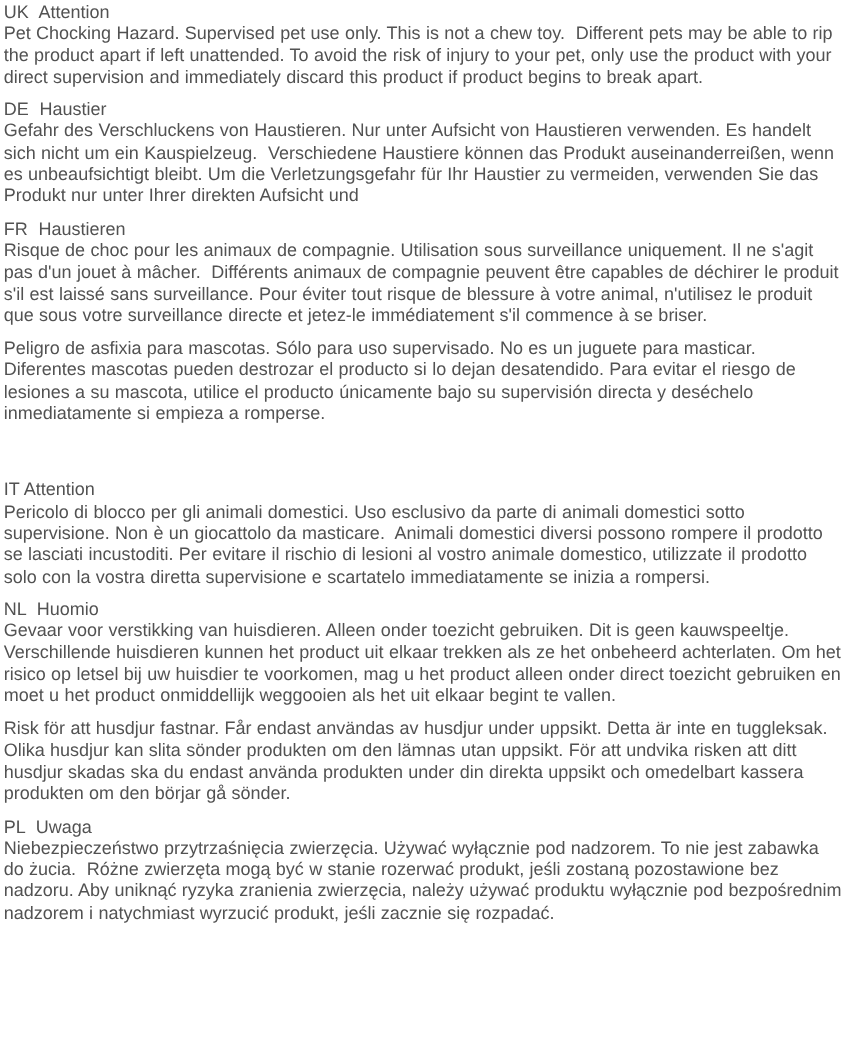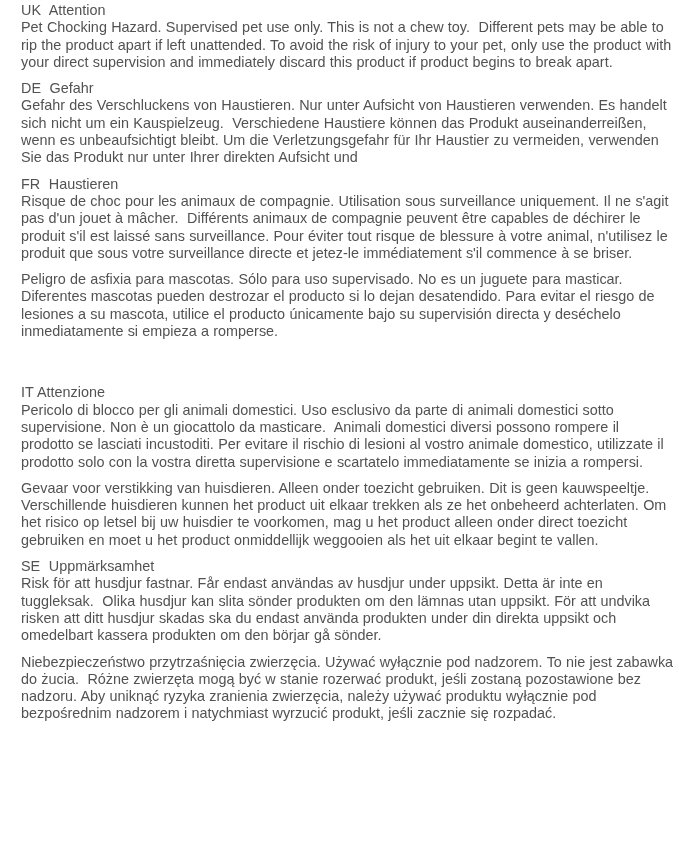--- a/index.html
+++ b/index.html
@@ -28,7 +28,6 @@
   .sec-body {
     white-space: pre-wrap;       
     word-spacing: 0.02em;
-    margin-left: 18px;
   }
 </style>
 </head>

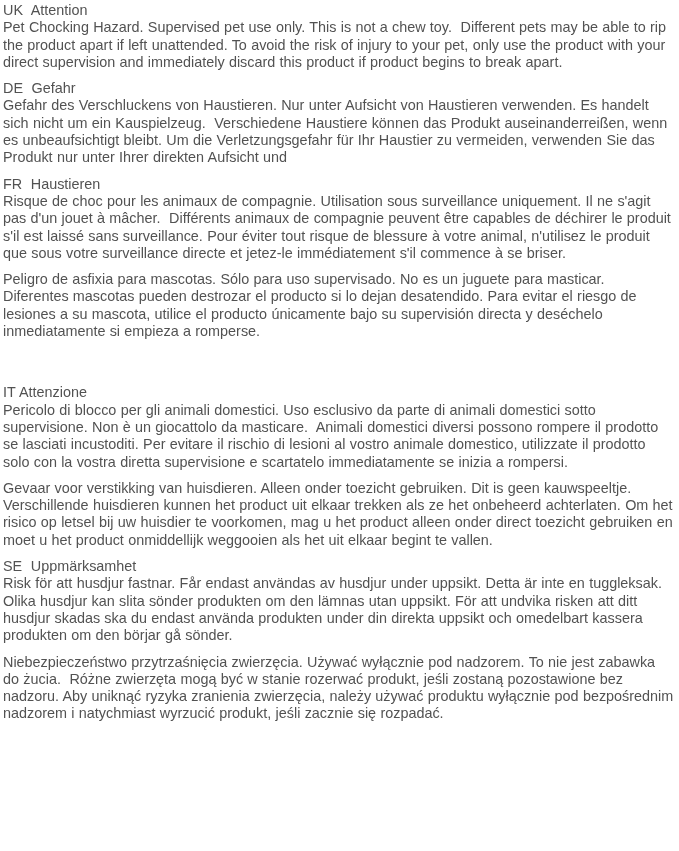--- a/index.html
+++ b/index.html
@@ -41,7 +41,7 @@
   </section>
 
   <section class="sec">
-    <div class="sec-heading">DE  Gefahr</div>
+    <div class="sec-heading">DE  Haustier</div>
     <div class="sec-body">Gefahr des Verschluckens von Haustieren. Nur unter Aufsicht von Haustieren verwenden. Es handelt sich nicht um ein Kauspielzeug.  Verschiedene Haustiere können das Produkt auseinanderreißen, wenn es unbeaufsichtigt bleibt. Um die Verletzungsgefahr für Ihr Haustier zu vermeiden, verwenden Sie das Produkt nur unter Ihrer direkten Aufsicht und</div>
   </section>
 

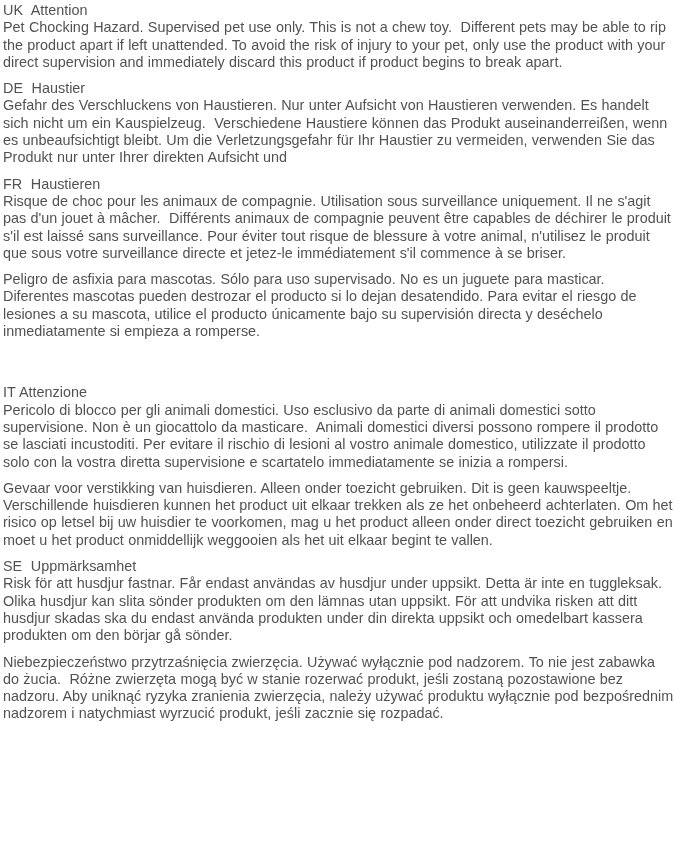--- a/index.html
+++ b/index.html
@@ -55,7 +55,7 @@
   </section>
 
   <section class="sec gap-before">
-    <div class="sec-heading">IT Attenzione</div>
+    <div class="sec-heading">IT Attention</div>
     <div class="sec-body">Pericolo di blocco per gli animali domestici. Uso esclusivo da parte di animali domestici sotto supervisione. Non è un giocattolo da masticare.  Animali domestici diversi possono rompere il prodotto se lasciati incustoditi. Per evitare il rischio di lesioni al vostro animale domestico, utilizzate il prodotto solo con la vostra diretta supervisione e scartatelo immediatamente se inizia a rompersi.</div>
   </section>
 

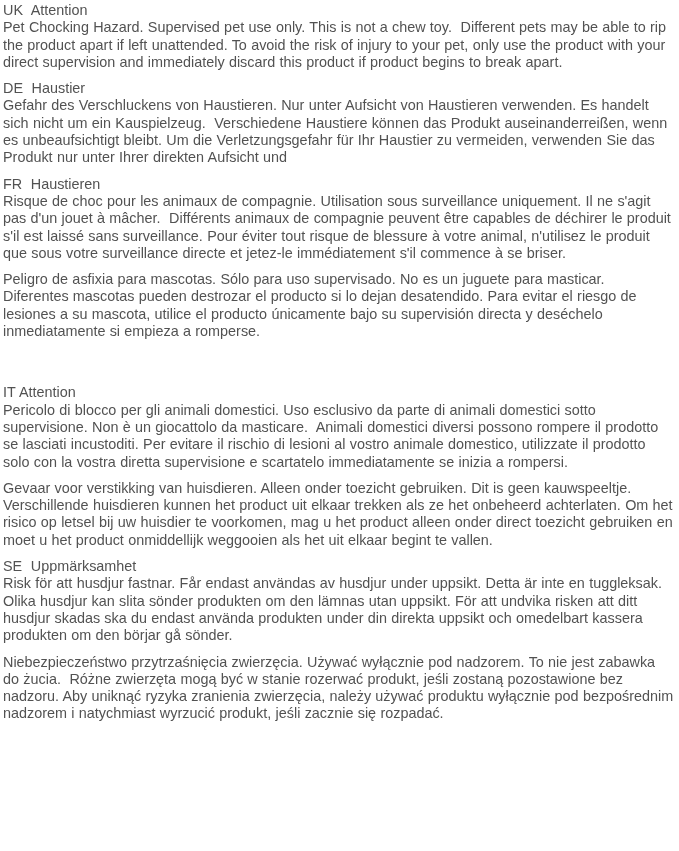--- a/index.html
+++ b/index.html
@@ -60,6 +60,7 @@
   </section>
 
   <section class="sec">
+    <div class="sec-heading">NL  Huomio</div>
     <div class="sec-body">Gevaar voor verstikking van huisdieren. Alleen onder toezicht gebruiken. Dit is geen kauwspeeltje.  Verschillende huisdieren kunnen het product uit elkaar trekken als ze het onbeheerd achterlaten. Om het risico op letsel bij uw huisdier te voorkomen, mag u het product alleen onder direct toezicht gebruiken en moet u het product onmiddellijk weggooien als het uit elkaar begint te vallen.</div>
   </section>
 

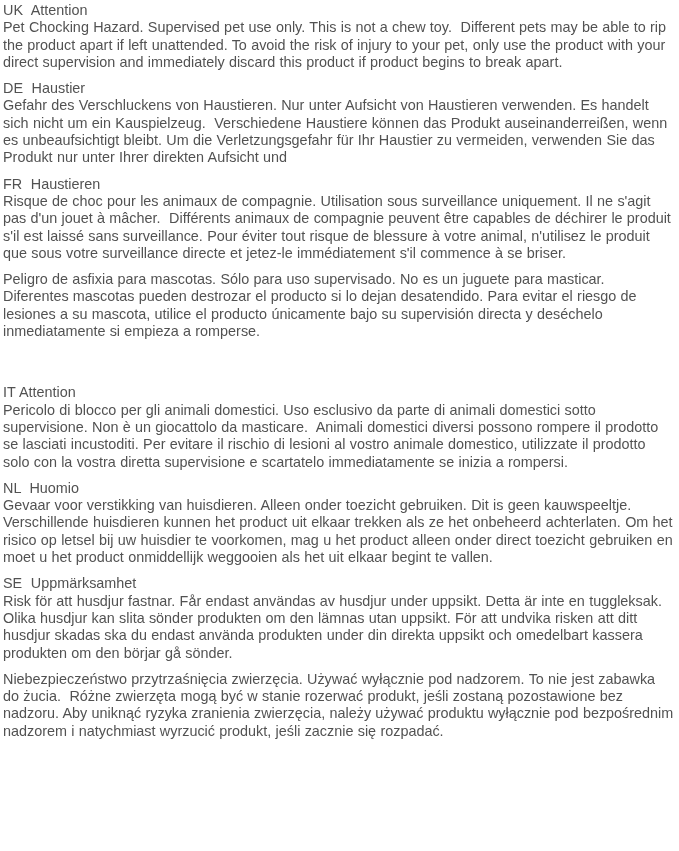--- a/index.html
+++ b/index.html
@@ -65,7 +65,6 @@
   </section>
 
   <section class="sec">
-    <div class="sec-heading">SE  Uppmärksamhet</div>
     <div class="sec-body">Risk för att husdjur fastnar. Får endast användas av husdjur under uppsikt. Detta är inte en tuggleksak.  Olika husdjur kan slita sönder produkten om den lämnas utan uppsikt. För att undvika risken att ditt husdjur skadas ska du endast använda produkten under din direkta uppsikt och omedelbart kassera produkten om den börjar gå sönder.</div>
   </section>
 

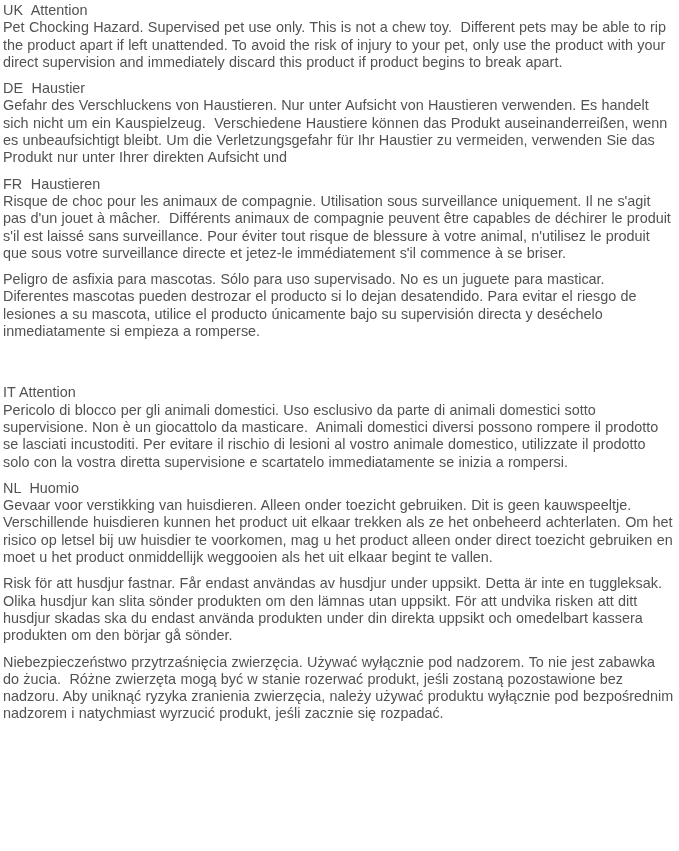--- a/index.html
+++ b/index.html
@@ -69,6 +69,7 @@
   </section>
 
   <section class="sec">
+    <div class="sec-heading">PL  Uwaga</div>
     <div class="sec-body">Niebezpieczeństwo przytrzaśnięcia zwierzęcia. Używać wyłącznie pod nadzorem. To nie jest zabawka do żucia.  Różne zwierzęta mogą być w stanie rozerwać produkt, jeśli zostaną pozostawione bez nadzoru. Aby uniknąć ryzyka zranienia zwierzęcia, należy używać produktu wyłącznie pod bezpośrednim nadzorem i natychmiast wyrzucić produkt, jeśli zacznie się rozpadać.</div>
   </section>
 

